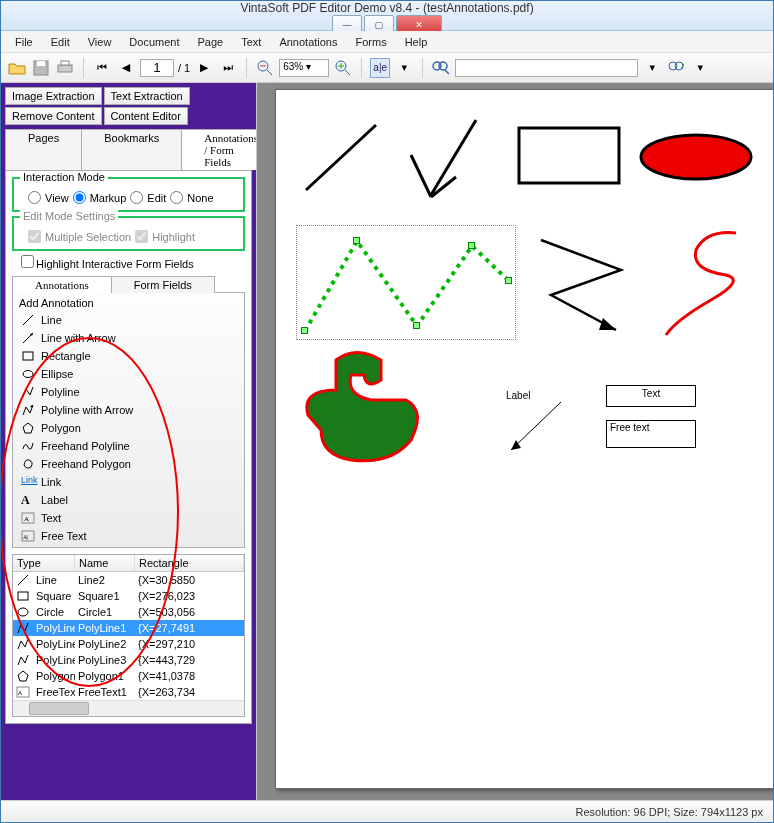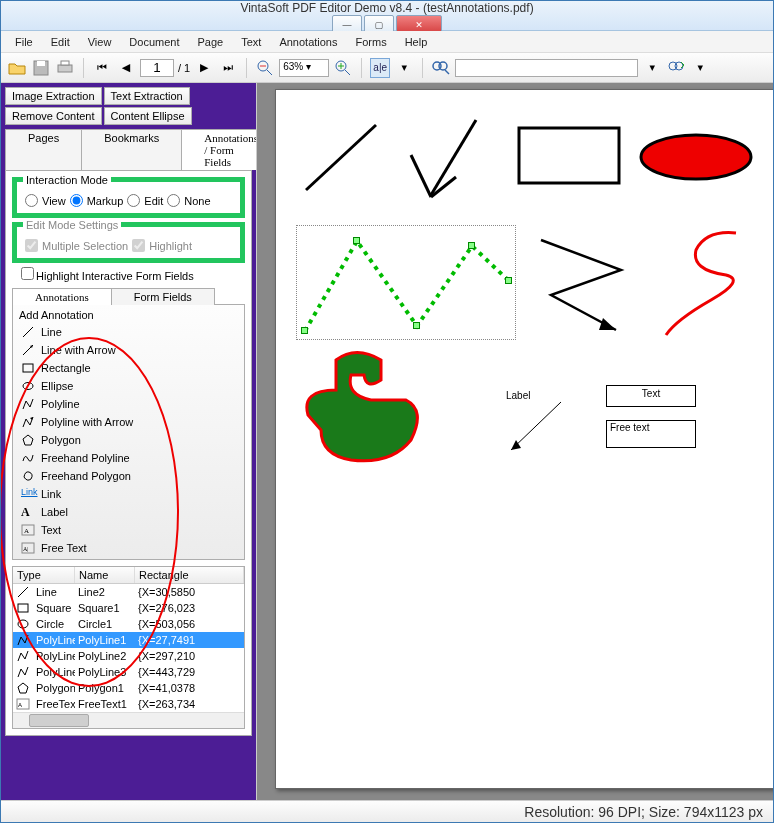--- a/index.html
+++ b/index.html
@@ -149,7 +149,7 @@
       </div>
       <div class="btnrow">
         <div class="btn">Remove Content</div>
-        <div class="btn">Content Ellipse</div>
+        <div class="btn">Content Editor</div>
       </div>
 
       <div class="tabrow">

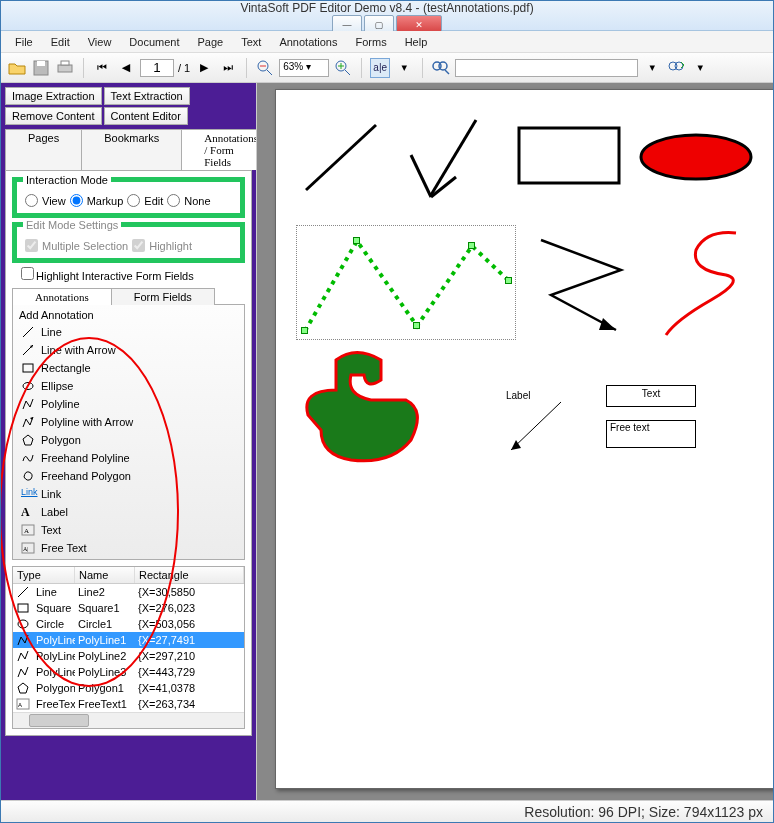--- a/index.html
+++ b/index.html
@@ -26,7 +26,7 @@
   .tab { border: 1px solid #adadad; border-bottom: none; background: #f4f4f4; padding: 2px 22px; font-size: 11px; margin-right: -1px; position: relative; }
   .tab.active { background: #fff; z-index: 2; font-family: Liberation Serif, serif; }
   .panel-box { border: 1px solid #adadad; background: #fff; padding: 6px; flex-shrink: 0; }
-  .groupbox { border: 5px solid #22c55e; padding: 4px 8px 6px; margin-bottom: 4px; position: relative; }
+  .groupbox { border: 2px solid #22c55e; padding: 4px 14px 6px; margin-bottom: 4px; position: relative; }
   .groupbox.disabled { color: #888; }
   .group-title { position: absolute; top: -8px; left: 6px; background: #fff; padding: 0 3px; font-size: 11px; }
   .radio-row { display: flex; align-items: center; gap: 4px; margin-top: 8px; flex-wrap: wrap; }

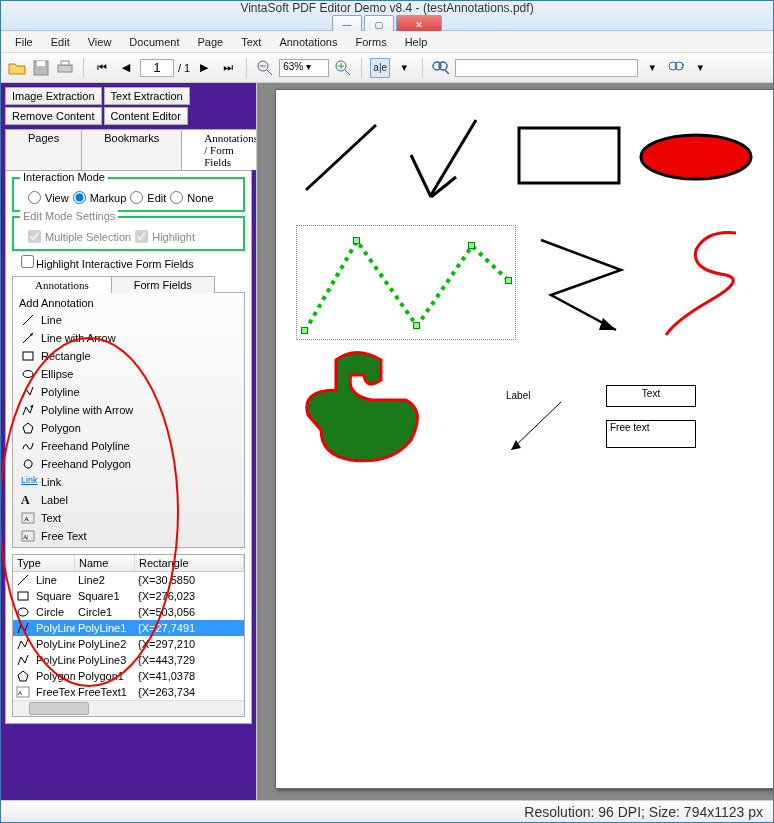--- a/index.html
+++ b/index.html
@@ -49,7 +49,7 @@
   .scrollbar-h .thumb { position: absolute; left: 16px; top: 1px; width: 60px; height: 13px; background: #cfcfcf; border: 1px solid #aaa; border-radius: 2px; }
   .canvas-area { flex: 1; background: #888; position: relative; overflow: hidden; }
   .page { position: absolute; left: 18px; top: 6px; width: 500px; height: 700px; background: #fff; border: 1px solid #666; box-shadow: 2px 2px 4px rgba(0,0,0,0.4); }
-  .statusbar { height: 22px; background: linear-gradient(#fdfdfd,#ececec); border-top: 1px solid #ccc; display: flex; align-items: center; justify-content: flex-end; padding: 0 10px; font-size: 14px; color: #333; }
+  .statusbar { height: 22px; background: linear-gradient(#fdfdfd,#ececec); border-top: 1px solid #ccc; display: flex; align-items: center; justify-content: flex-end; padding: 0 10px; font-size: 11px; color: #333; }
   .ellipse-highlight { position:absolute; left:-2px; top:254px; width:180px; height:350px; border:2px solid #e00; border-radius:50%; pointer-events:none; z-index:10; }
   .sel-box { position:absolute; border:1px dotted #888; background:rgba(255,255,255,0.01);}
   .handle { position:absolute; width:7px; height:7px; background:#8f8; border:1px solid #080; }

